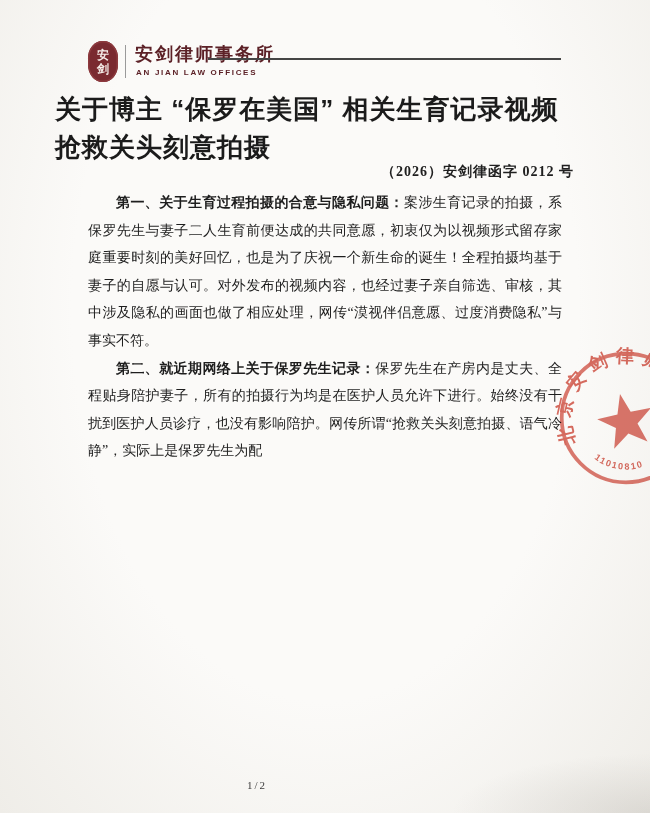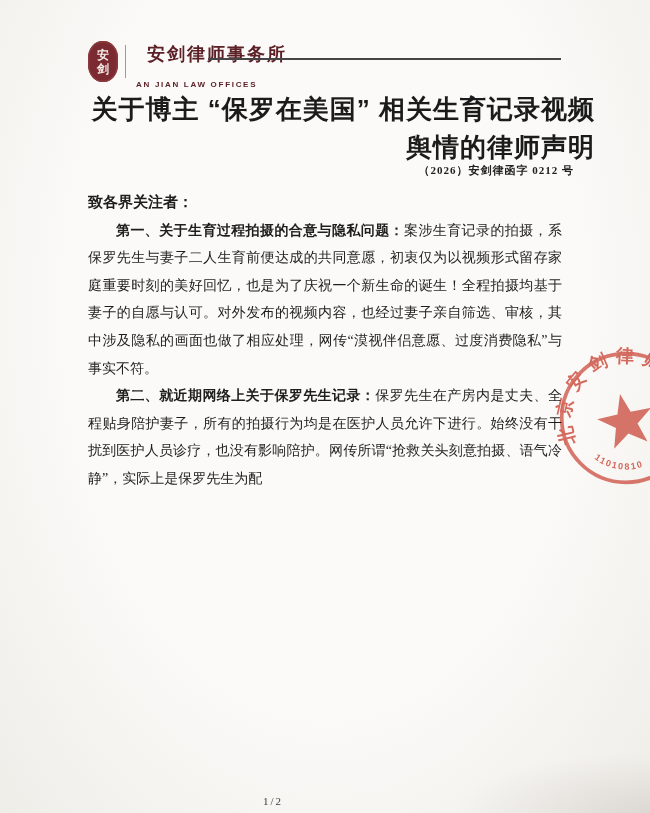--- a/index.html
+++ b/index.html
@@ -21,7 +21,7 @@
   .firm-cn{
     position:absolute;left:135px;top:42px;
     font-family:"Liberation Sans",sans-serif;font-weight:bold;font-size:18px;
-    letter-spacing:2px;color:#5c2127;margin-left:12px;
+    letter-spacing:2px;color:#5c2127;
   }
   .firm-en{
     position:absolute;left:136px;top:80px;

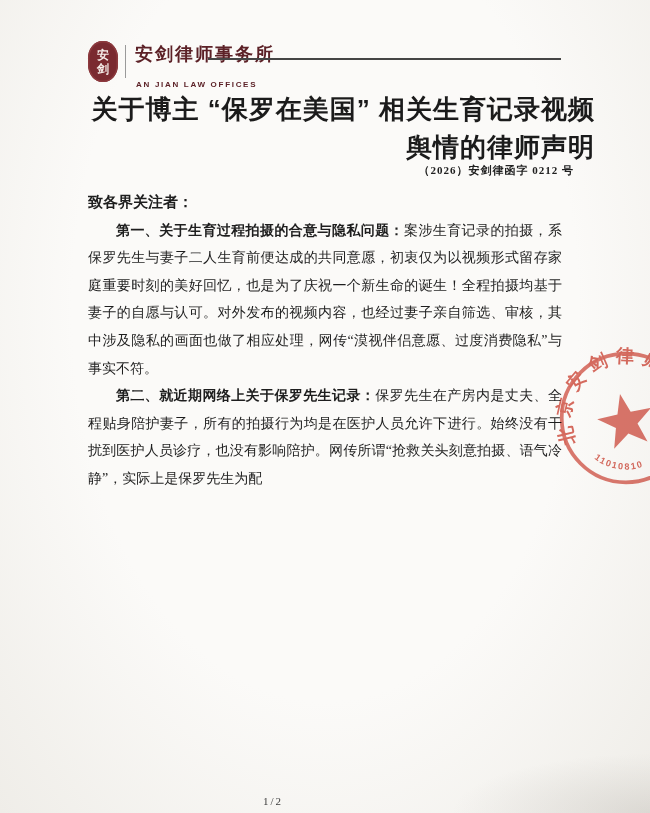--- a/index.html
+++ b/index.html
@@ -24,7 +24,7 @@
     letter-spacing:2px;color:#5c2127;
   }
   .firm-en{
-    position:absolute;left:136px;top:80px;
+    position:absolute;left:136px;top:68px;
     font-family:"Liberation Sans",sans-serif;font-weight:bold;font-size:8px;
     letter-spacing:1.7px;color:#5c2127;
   }

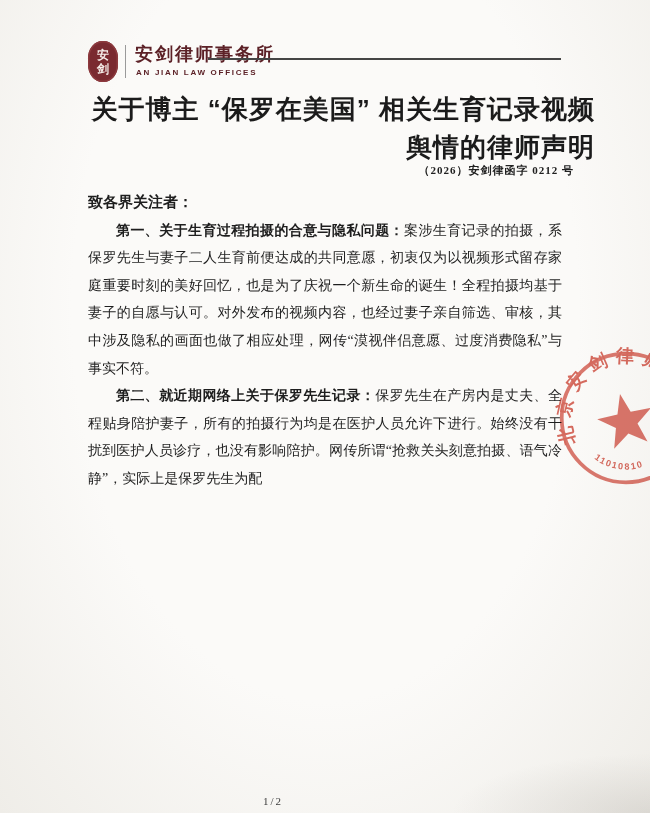--- a/index.html
+++ b/index.html
@@ -32,7 +32,7 @@
   
   .doc-title{
     position:absolute;left:55px;top:90px;width:540px;margin:0;
-    text-align:right;font-family:"Liberation Sans",sans-serif;
+    text-align:left;font-family:"Liberation Sans",sans-serif;
     font-weight:bold;font-size:26px;line-height:38px;color:#1b1b1b;letter-spacing:1px;
   }
   .doc-no{

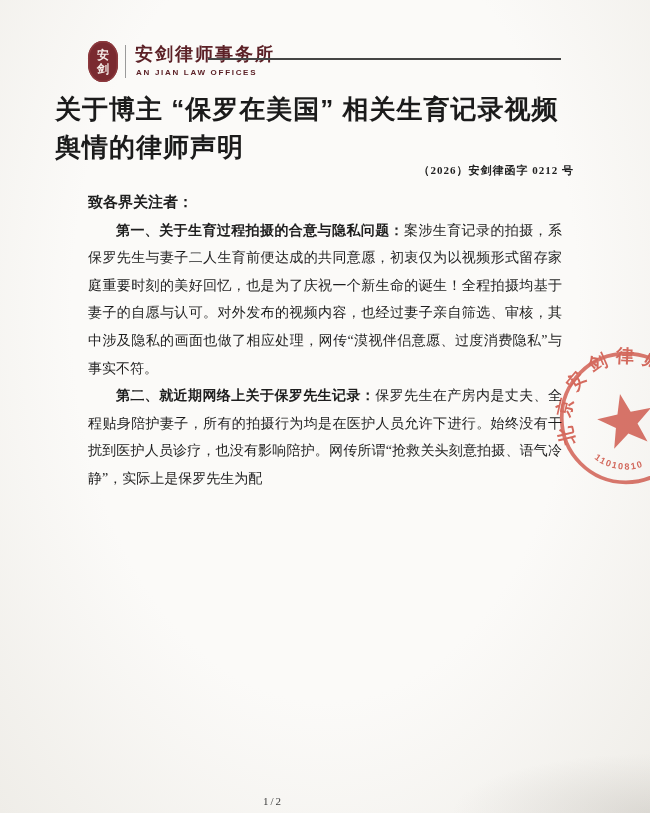--- a/index.html
+++ b/index.html
@@ -80,7 +80,7 @@
 
 <h1 class="doc-title">
   <span>关于博主 “保罗在美国” 相关生育记录视频</span><br>
-  <span>舆情的律师声明</span>
+  <span>抢救关头刻意拍摄</span>
 </h1>
 <p class="doc-no">（2026）安剑律函字 0212 号</p>
 

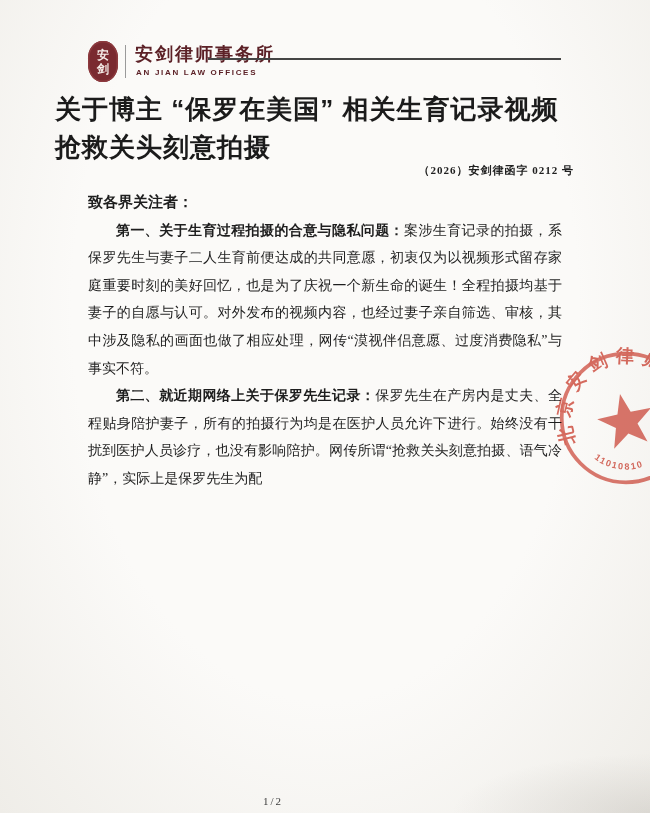--- a/index.html
+++ b/index.html
@@ -37,7 +37,7 @@
   }
   .doc-no{
     position:absolute;right:76px;top:163px;margin:0;
-    font-weight:bold;font-size:11px;color:#202020;letter-spacing:1px;
+    font-weight:bold;font-size:14px;color:#202020;letter-spacing:1px;
   }
   
   .body-text{

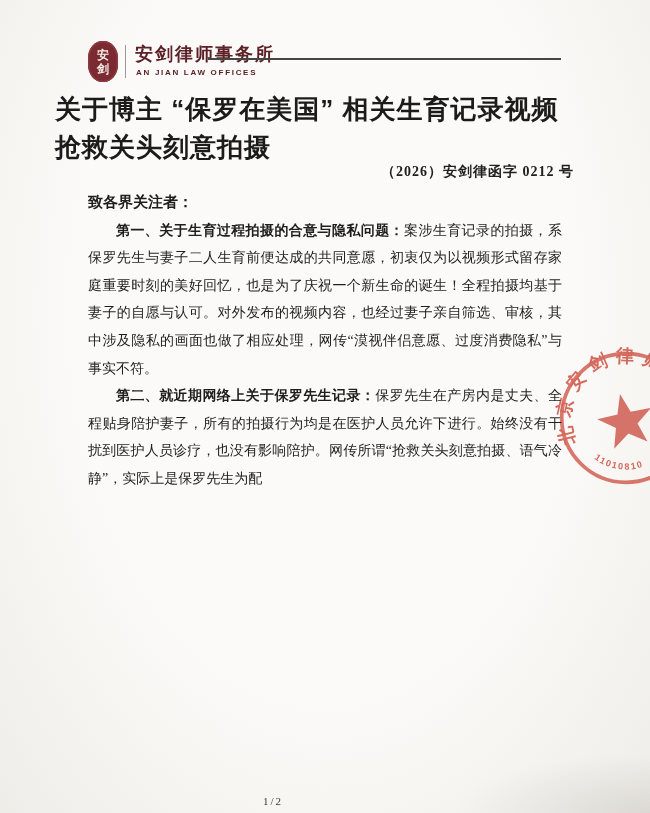--- a/index.html
+++ b/index.html
@@ -85,7 +85,6 @@
 <p class="doc-no">（2026）安剑律函字 0212 号</p>
 
 <div class="body-text">
-  <p class="salutation">致各界关注者：</p>
   <p><span class="lead">第一、关于生育过程拍摄的合意与隐私问题：</span><span>案涉生育记录的拍摄，系保罗先生与妻子二人生育前便达成的共同意愿，初衷仅为以视频形式留存家庭重要时刻的美好回忆，也是为了庆祝一个新生命的诞生！全程拍摄均基于妻子的自愿与认可。对外发布的视频内容，也经过妻子亲自筛选、审核，其中涉及隐私的画面也做了相应处理，网传“漠视伴侣意愿、过度消费隐私”与事实不符。</span></p>
   <p><span class="lead">第二、就近期网络上关于保罗先生记录：</span><span>保罗先生在产房内是丈夫、全程贴身陪护妻子，所有的拍摄行为均是在医护人员允许下进行。始终没有干扰到医护人员诊疗，也没有影响陪护。网传所谓“抢救关头刻意拍摄、语气冷静”，实际上是保罗先生为配</span></p>
 </div>

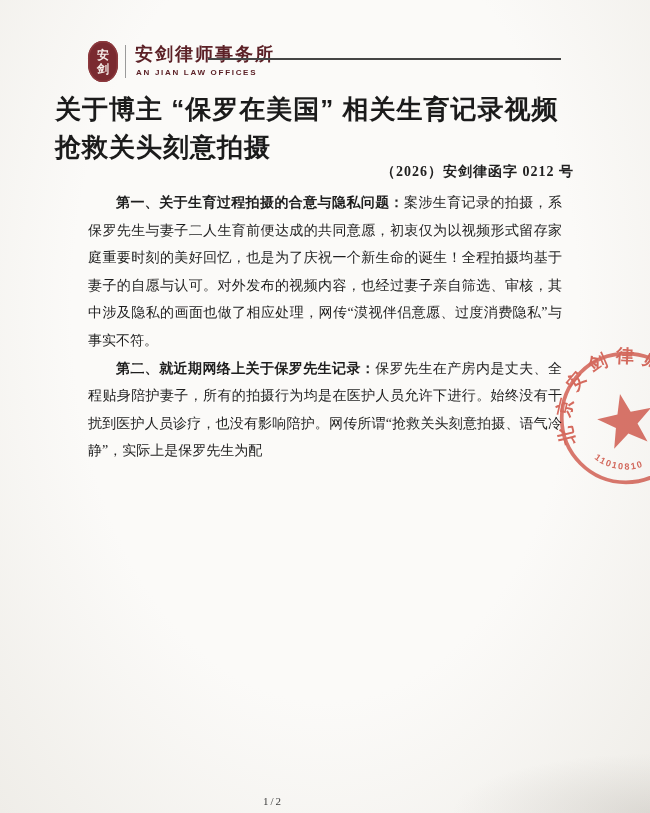--- a/index.html
+++ b/index.html
@@ -58,7 +58,7 @@
   }
   
   .pageno{
-    position:absolute;left:0;top:779px;width:514px;margin:16px;
+    position:absolute;left:0;top:779px;width:514px;margin:0;
     text-align:center;font-size:11px;color:#3d3d3d;letter-spacing:2px;
   }
   .corner-shade{

